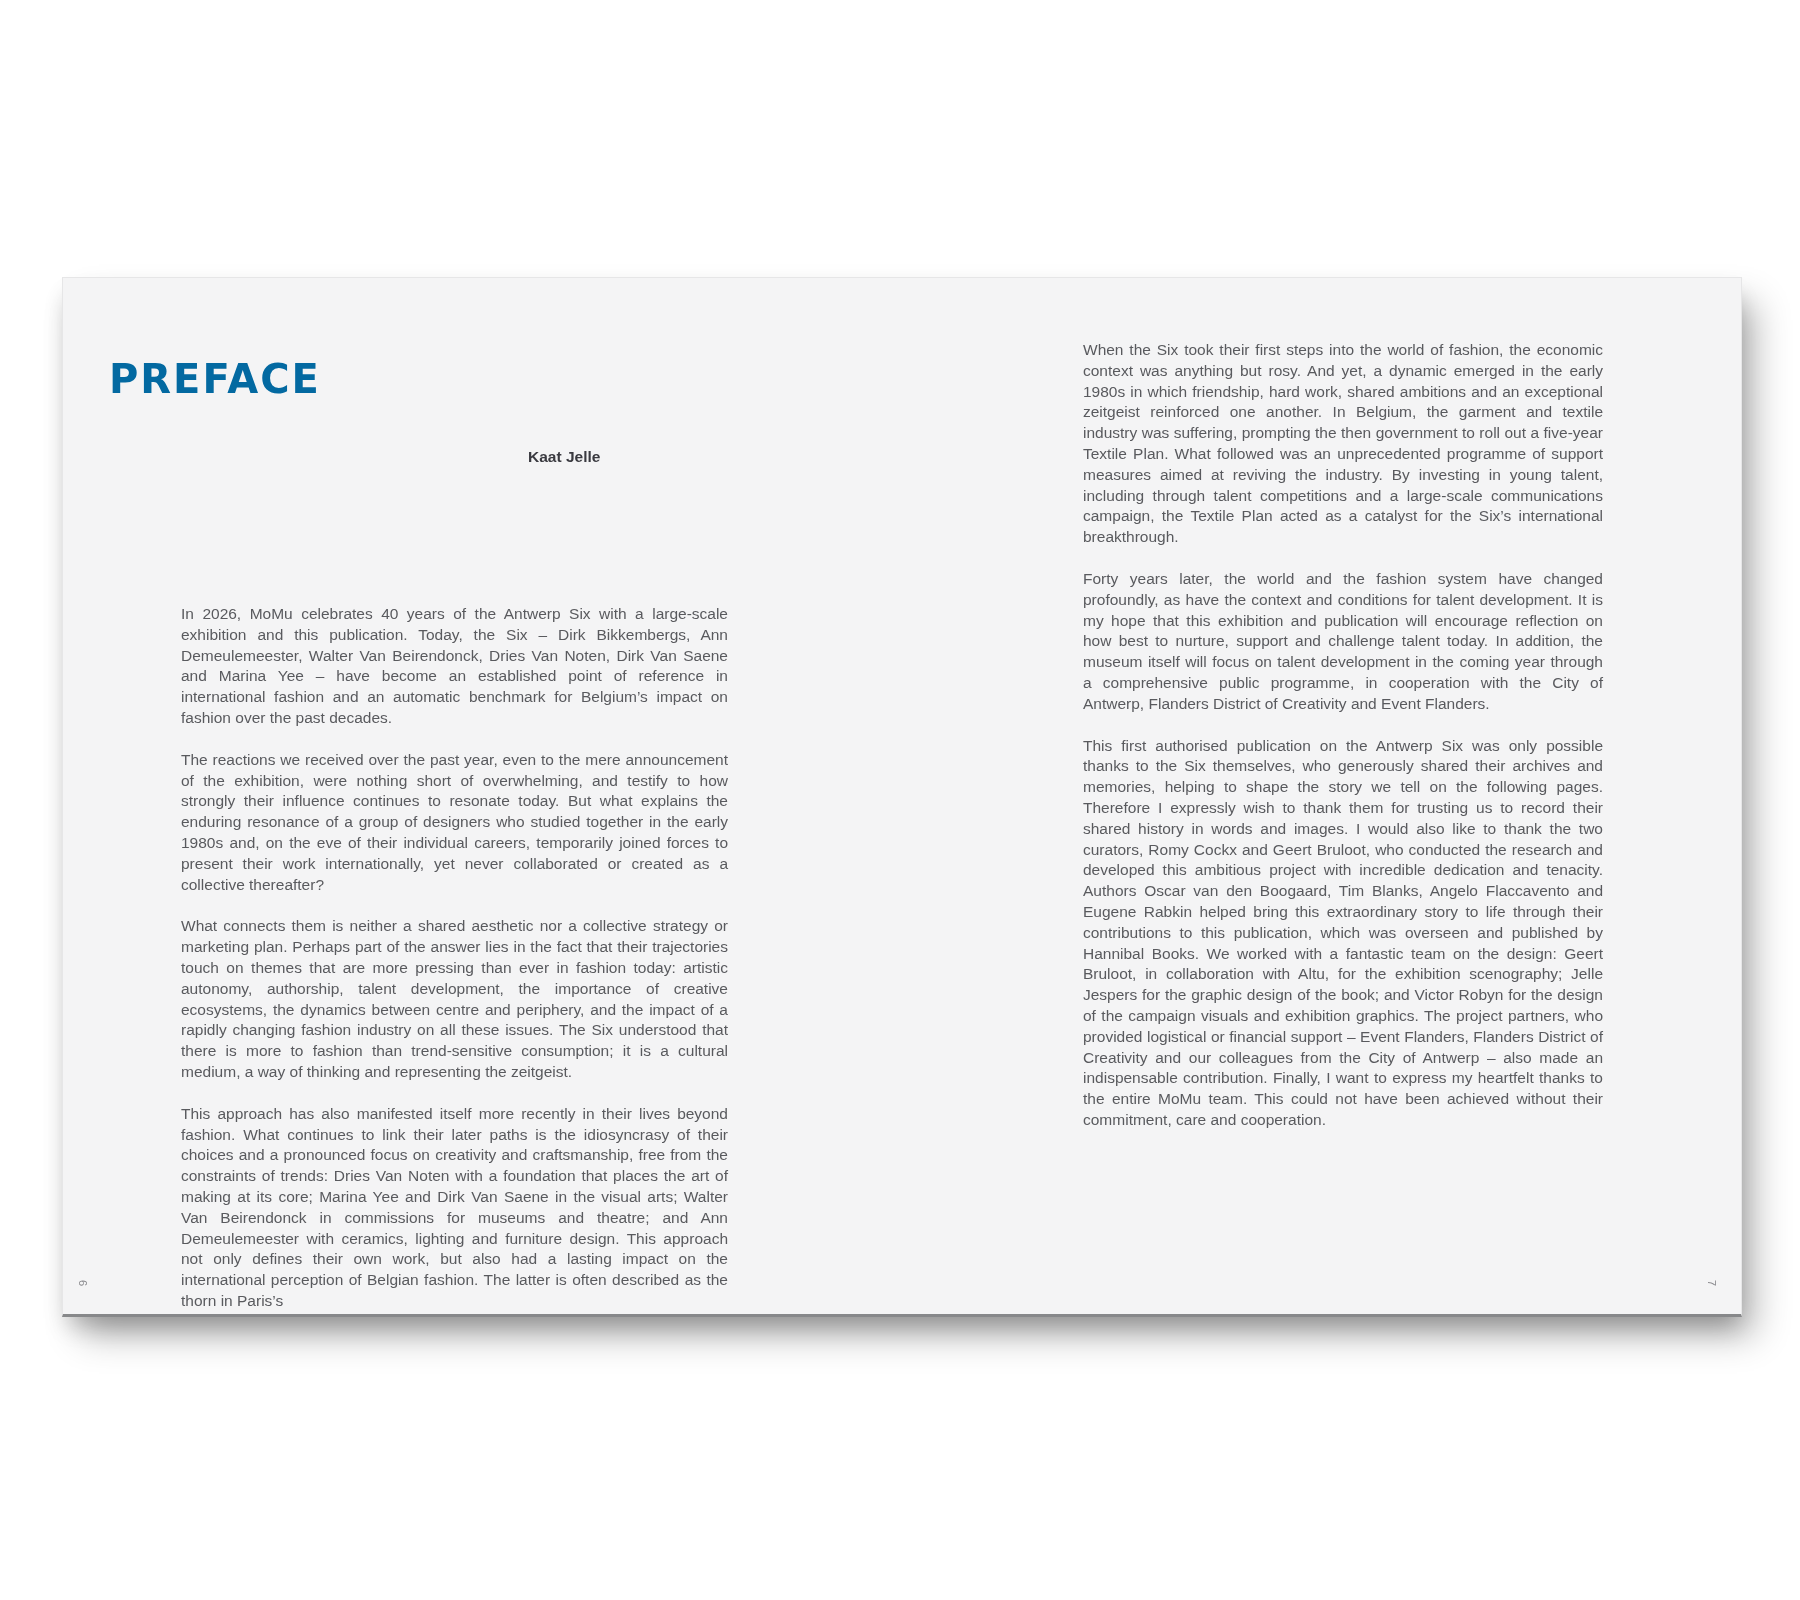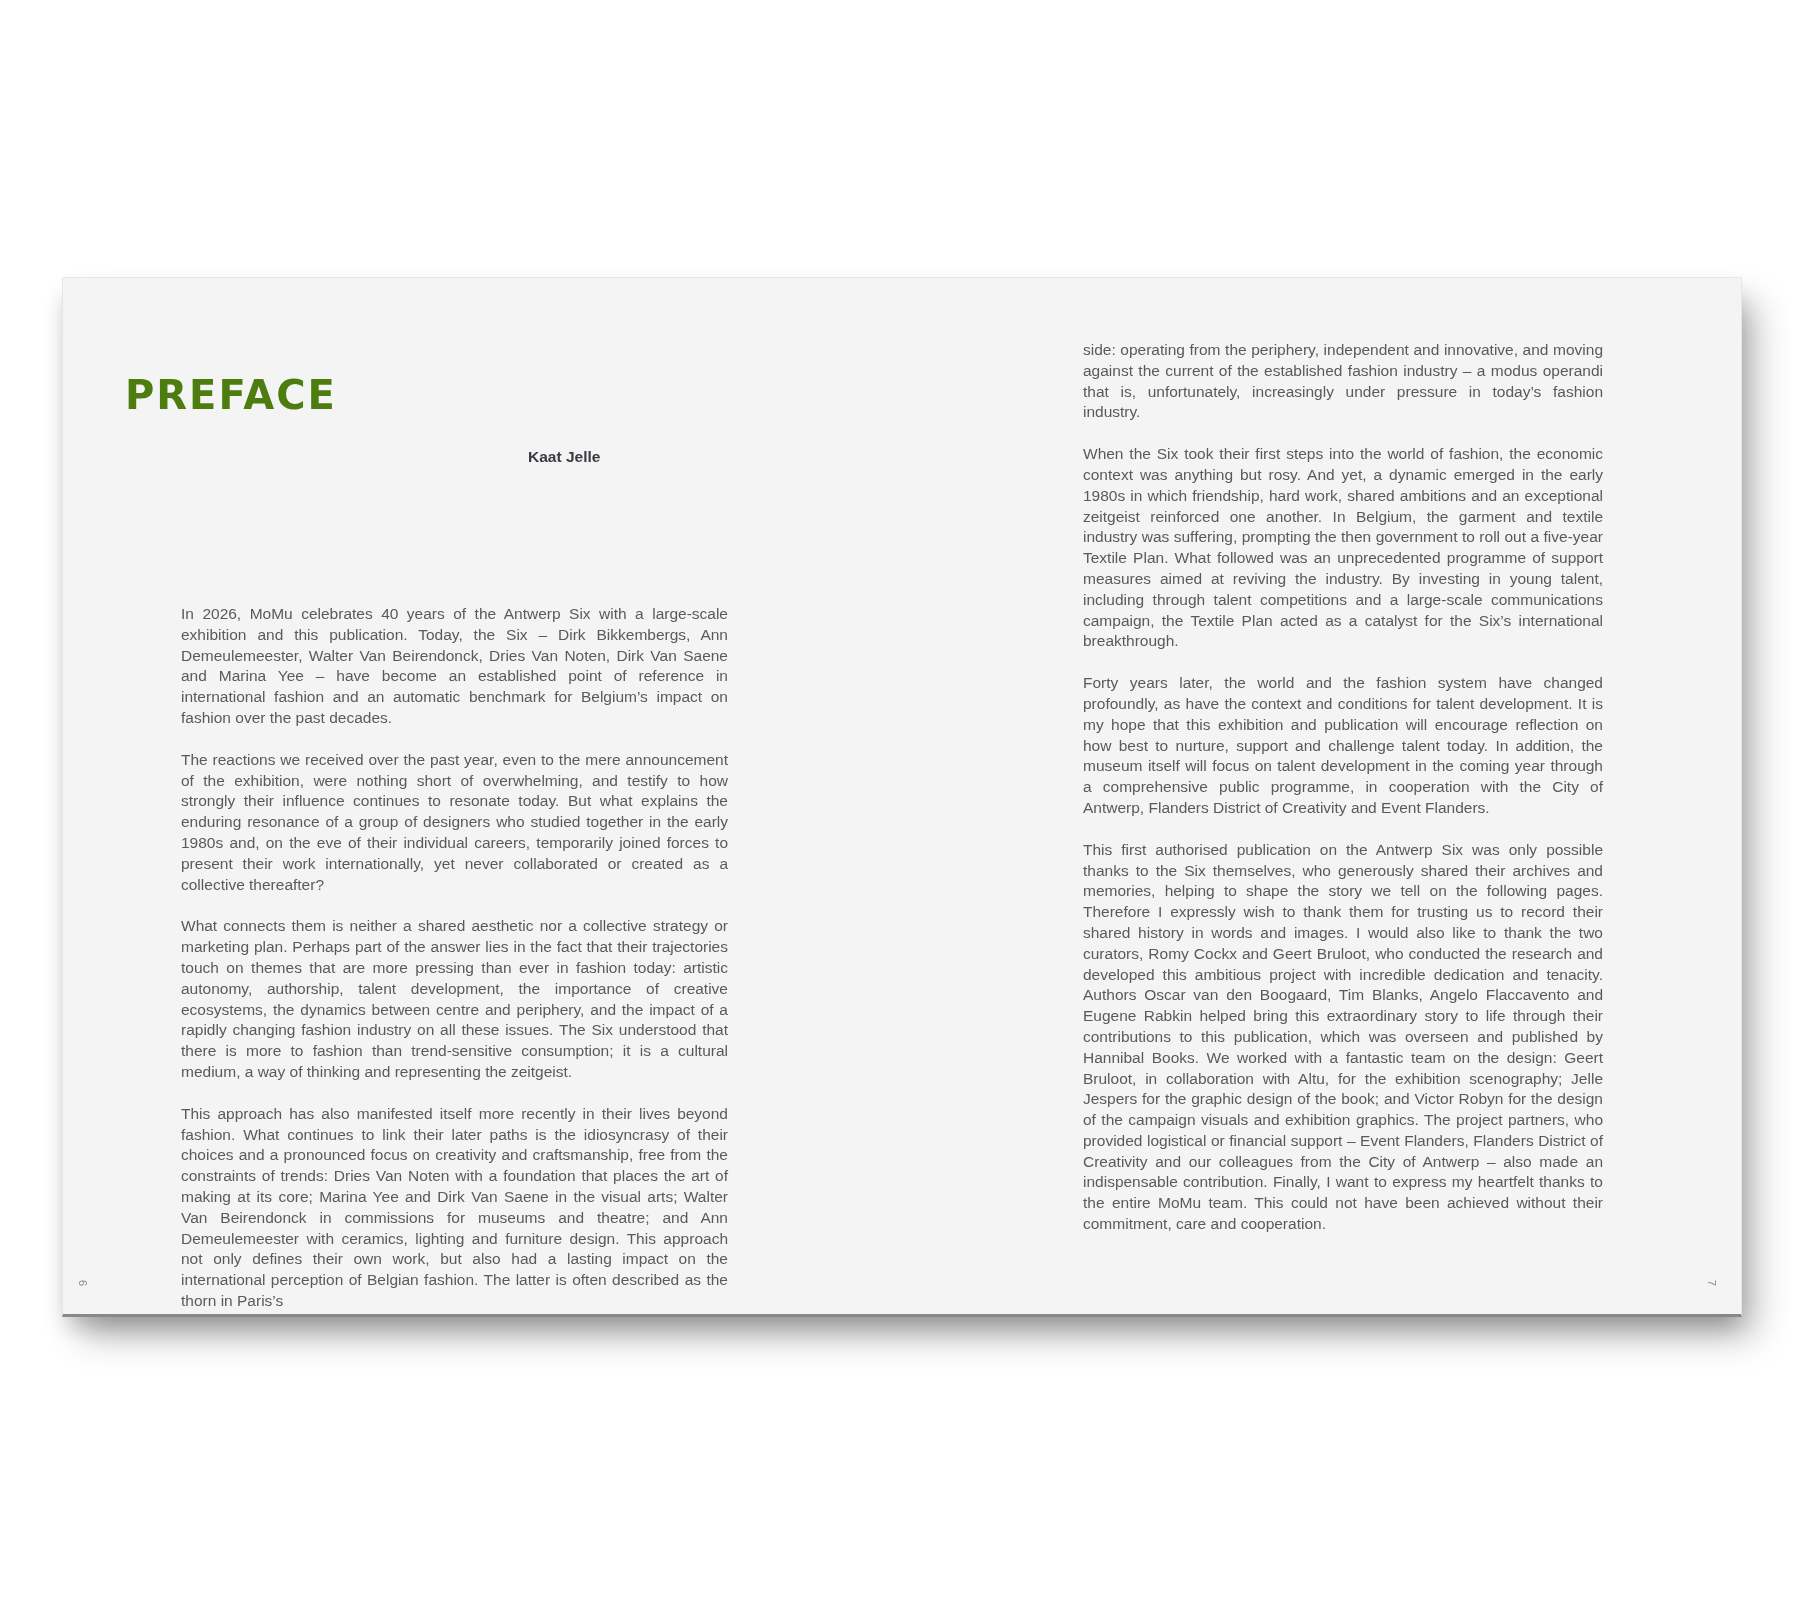--- a/index.html
+++ b/index.html
@@ -98,7 +98,6 @@
     </div>
 
     <div class="col col-right">
-      <p>side: operating from the periphery, independent and innovative, and moving against the current of the established fashion industry – a modus operandi that is, unfortunately, increasingly under pressure in today’s fashion industry.</p>
       <p>When the Six took their first steps into the world of fashion, the economic context was anything but rosy. And yet, a dynamic emerged in the early 1980s in which friendship, hard work, shared ambitions and an exceptional zeitgeist reinforced one another. In Belgium, the garment and textile industry was suffering, prompting the then government to roll out a five-year Textile Plan. What followed was an unprecedented programme of support measures aimed at reviving the industry. By investing in young talent, including through talent competitions and a large-scale communications campaign, the Textile Plan acted as a catalyst for the Six’s international breakthrough.</p>
       <p>Forty years later, the world and the fashion system have changed profoundly, as have the context and conditions for talent development. It is my hope that this exhibition and publication will encourage reflection on how best to nurture, support and challenge talent today. In addition, the museum itself will focus on talent development in the coming year through a comprehensive public programme, in cooperation with the City of Antwerp, Flanders District of Creativity and Event Flanders.</p>
       <p>This first authorised publication on the Antwerp Six was only possible thanks to the Six themselves, who generously shared their archives and memories, helping to shape the story we tell on the following pages. Therefore I expressly wish to thank them for trusting us to record their shared history in words and images. I would also like to thank the two curators, Romy Cockx and Geert Bruloot, who conducted the research and developed this ambitious project with incredible dedication and tenacity. Authors Oscar van den Boogaard, Tim Blanks, Angelo Flaccavento and Eugene Rabkin helped bring this extraordinary story to life through their contributions to this publication, which was overseen and published by Hannibal Books. We worked with a fantastic team on the design: Geert Bruloot, in collaboration with Altu, for the exhibition scenography; Jelle Jespers for the graphic design of the book; and Victor Robyn for the design of the campaign visuals and exhibition graphics. The project partners, who provided logistical or financial support – Event Flanders, Flanders District of Creativity and our colleagues from the City of Antwerp – also made an indispensable contribution. Finally, I want to express my heartfelt thanks to the entire MoMu team. This could not have been achieved without their commitment, care and cooperation.</p>

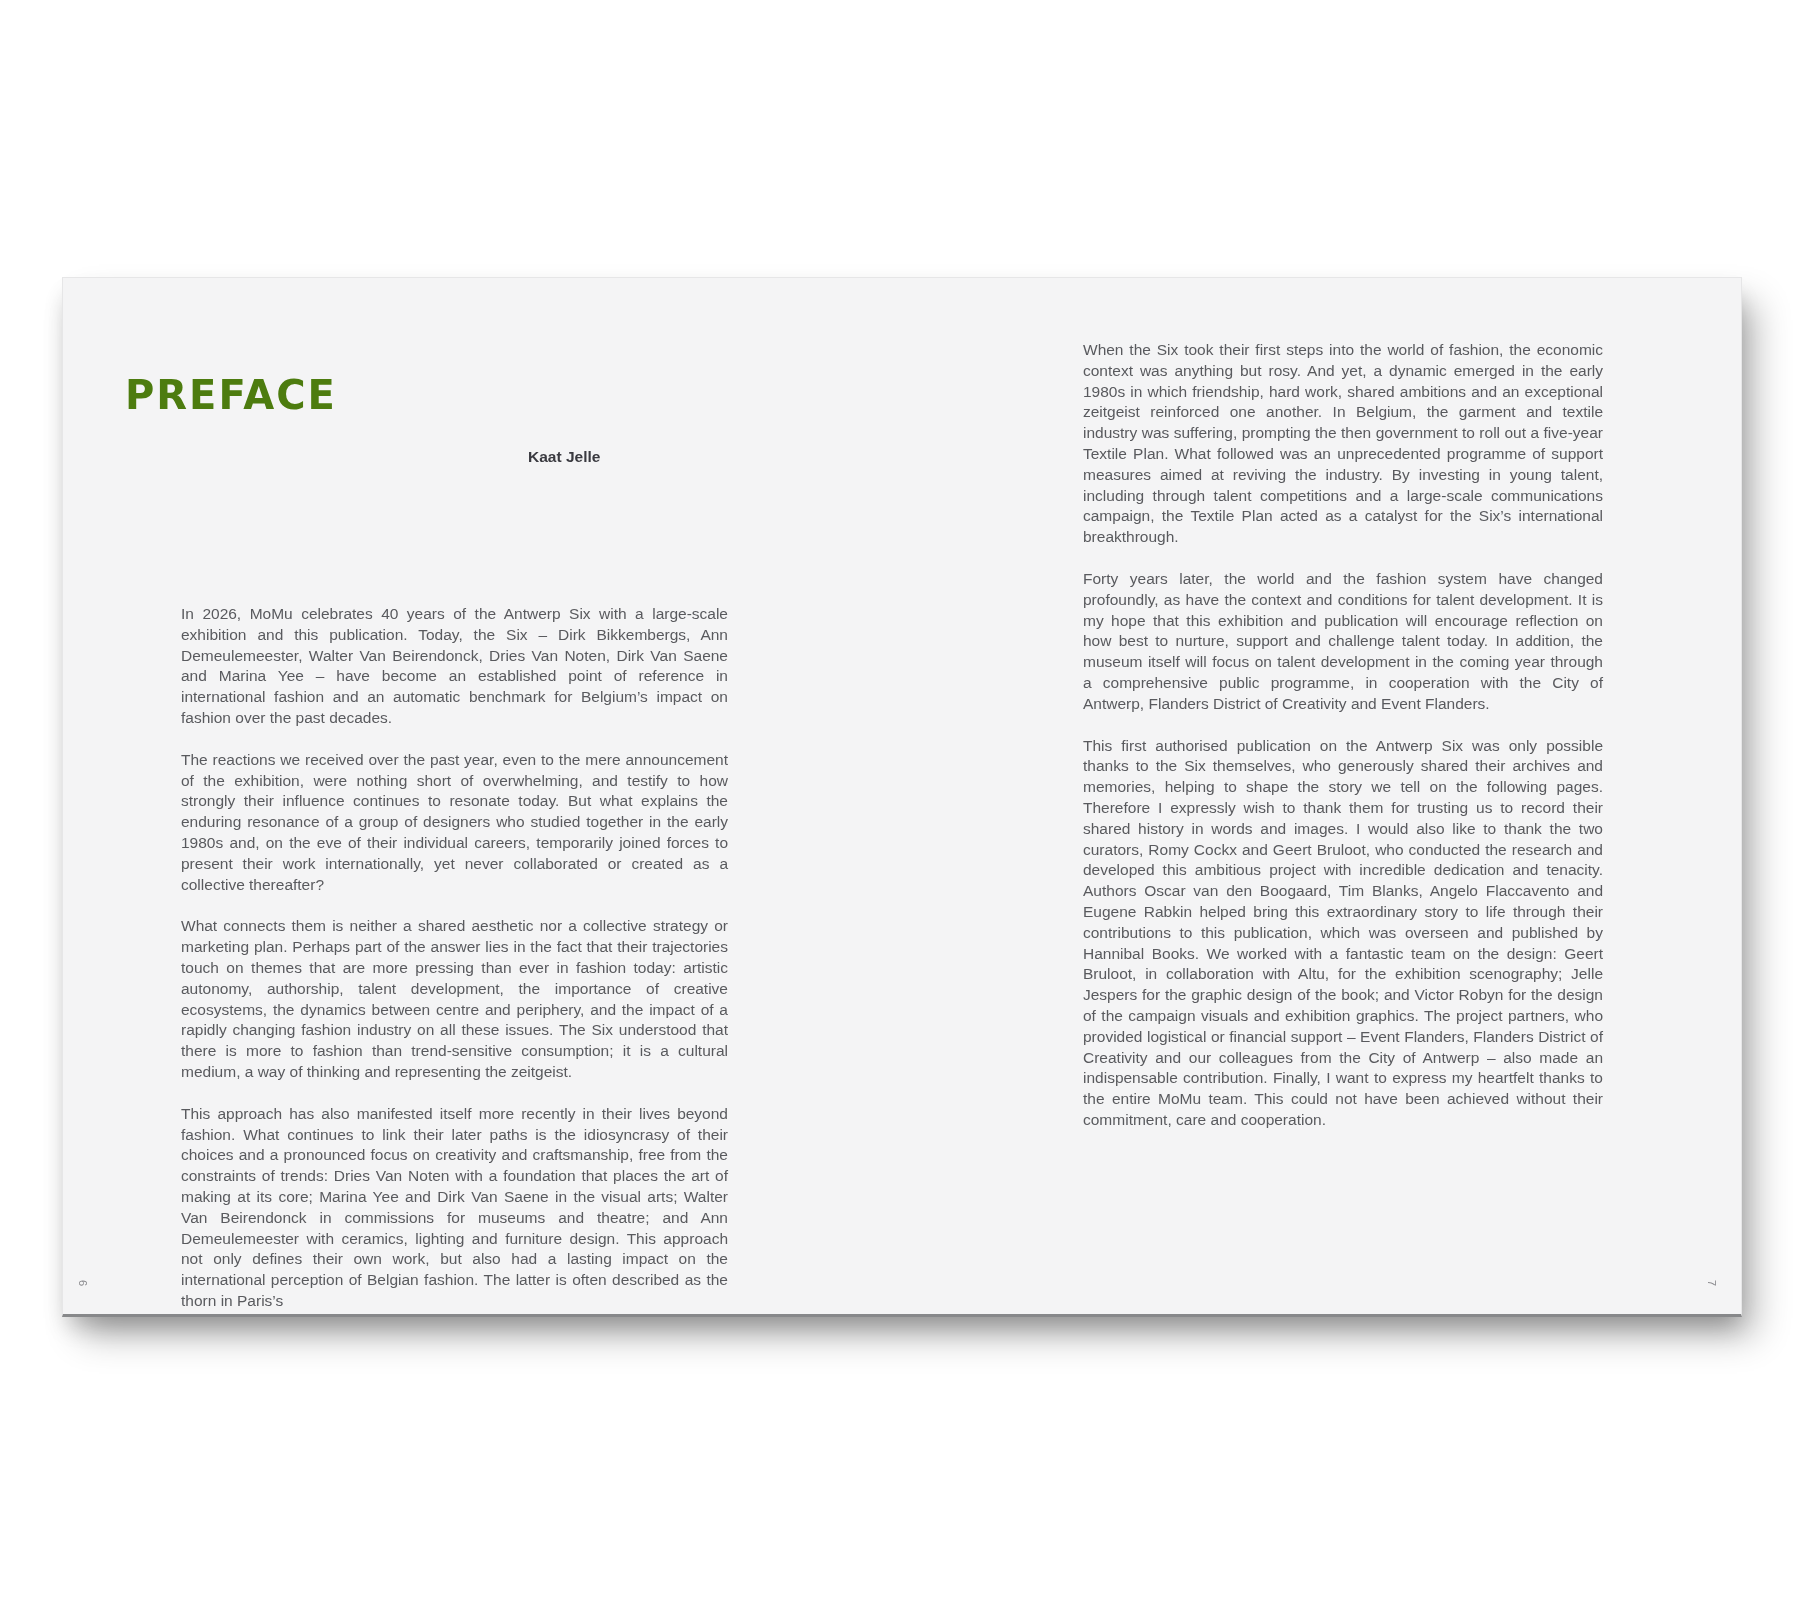--- a/index.html
+++ b/index.html
@@ -32,13 +32,13 @@
     position: absolute;
     left: 46px;
     top: 78px;
-    margin: 16px;
+    margin: 0;
     font-family: "DejaVu Sans", sans-serif;
     font-weight: bold;
     font-size: 40px;
     line-height: 46px;
     letter-spacing: 2px;
-    color: #4d7c0f;
+    color: #0369a1;
   }
   .author {
     position: absolute;

